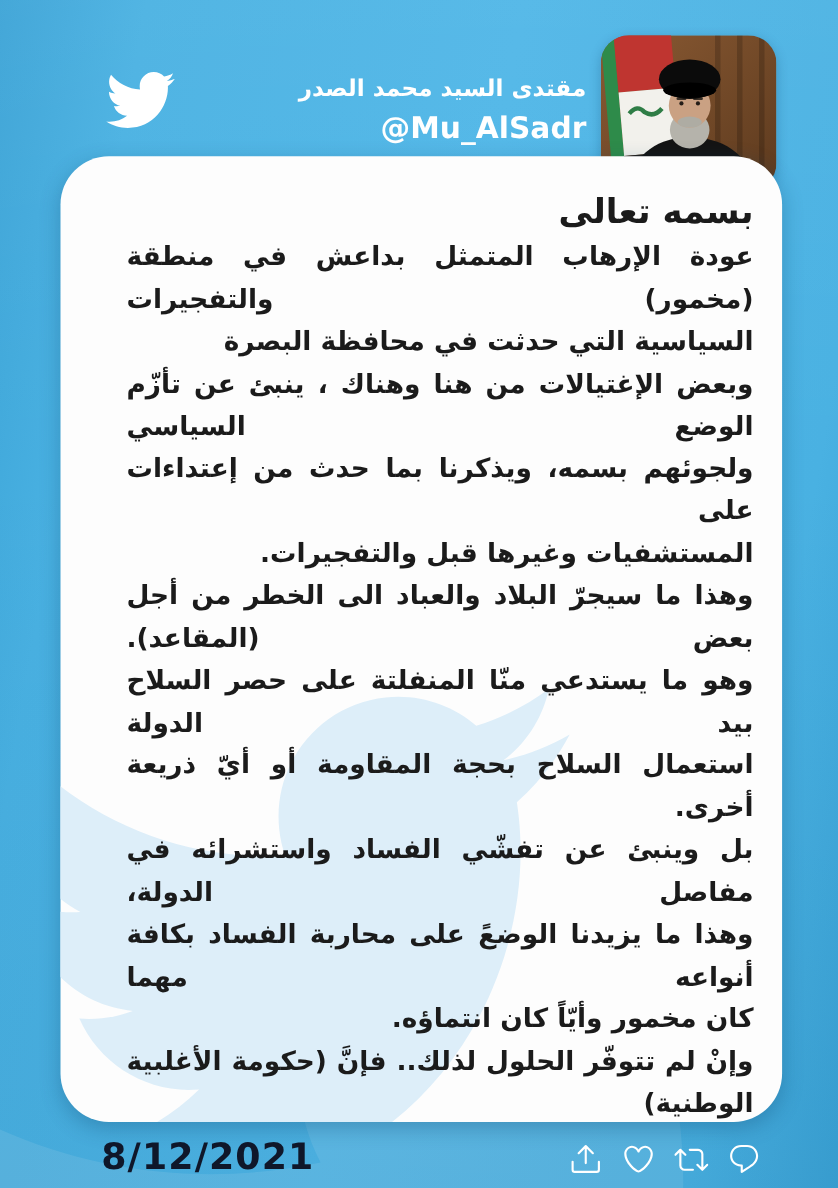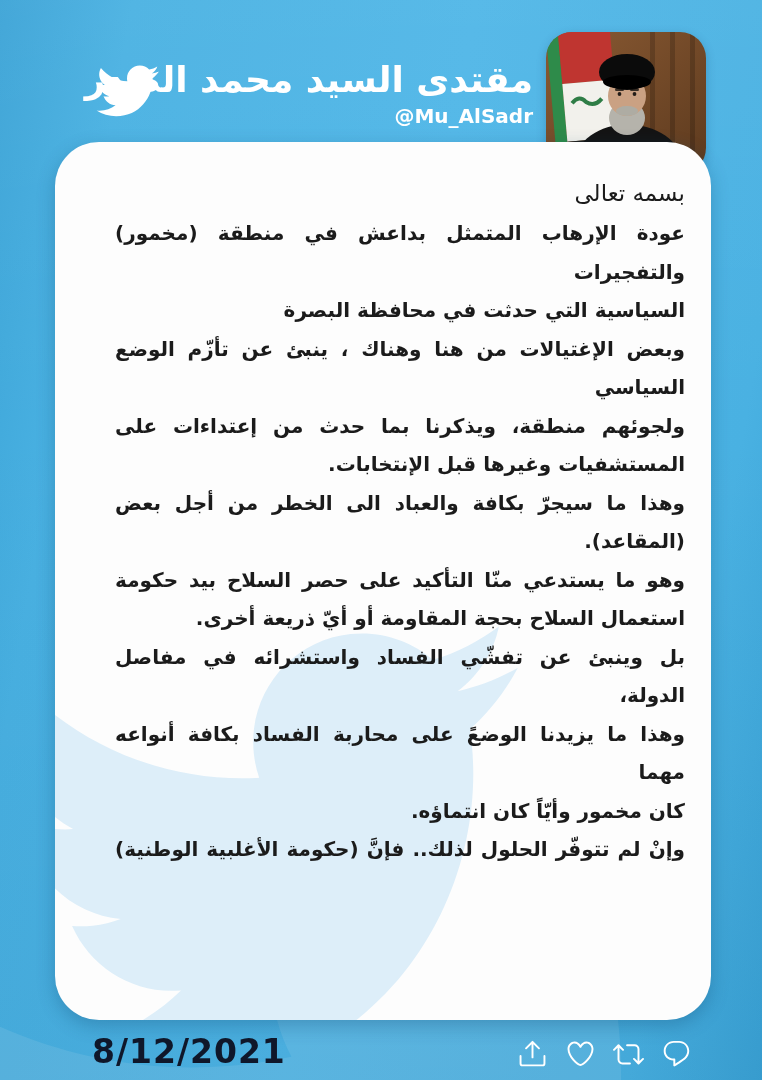--- a/index.html
+++ b/index.html
@@ -24,7 +24,7 @@
   
   .logo{position:absolute;left:88px;top:58px;width:78px;height:66px;fill:#FFFFFF;cursor:pointer;}
   .user{position:absolute;right:229px;top:62px;text-align:right;color:#FFFFFF;direction:rtl;}
-  .user .name{font-size:36px;font-weight:bold;line-height:36px;white-space:nowrap;cursor:pointer;}
+  .user .name{font-size:21px;font-weight:bold;line-height:36px;white-space:nowrap;cursor:pointer;}
   .user .handle{font-size:20px;line-height:37px;direction:ltr;font-weight:600;cursor:pointer;}
   .avatar{
     position:absolute;left:546px;top:32px;width:160px;height:142px;

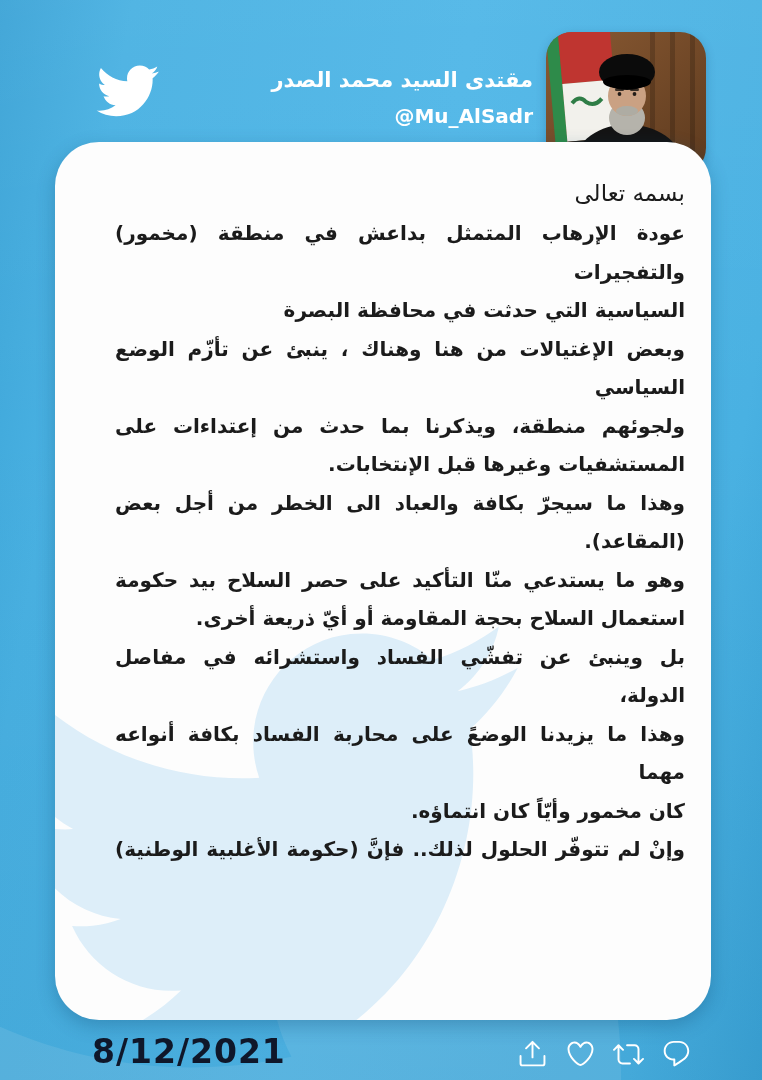--- a/index.html
+++ b/index.html
@@ -25,7 +25,7 @@
   .logo{position:absolute;left:88px;top:58px;width:78px;height:66px;fill:#FFFFFF;cursor:pointer;}
   .user{position:absolute;right:229px;top:62px;text-align:right;color:#FFFFFF;direction:rtl;}
   .user .name{font-size:21px;font-weight:bold;line-height:36px;white-space:nowrap;cursor:pointer;}
-  .user .handle{font-size:20px;line-height:37px;direction:ltr;font-weight:600;cursor:pointer;}
+  .user .handle{font-size:27px;line-height:37px;direction:ltr;font-weight:600;cursor:pointer;}
   .avatar{
     position:absolute;left:546px;top:32px;width:160px;height:142px;
     border-radius:26px;overflow:hidden;box-shadow:0 3px 10px rgba(10,60,100,.25);cursor:pointer;

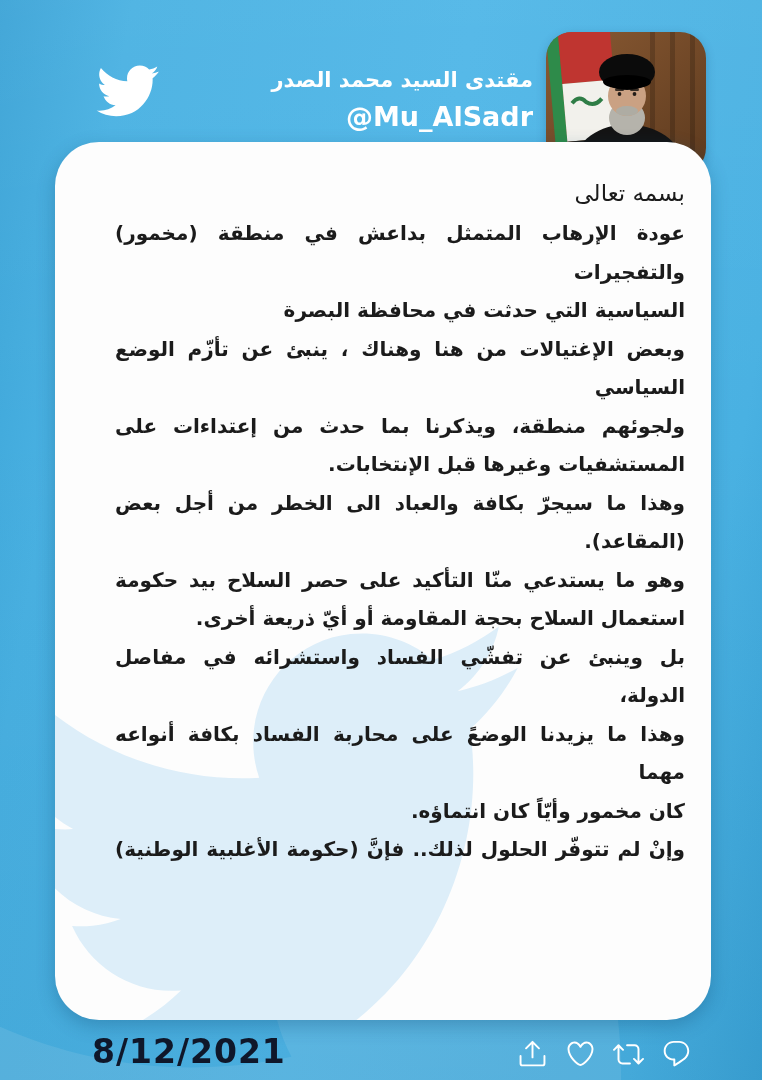--- a/index.html
+++ b/index.html
@@ -46,7 +46,7 @@
     direction:rtl;color:#1B1B1B;
   }
   .heading{
-    font-size:23px;font-weight:normal;line-height:42px;text-align:right;
+    font-size:31px;font-weight:bold;line-height:42px;text-align:right;
   }
   .line{
     font-size:20px;font-weight:bold;line-height:38.5px;

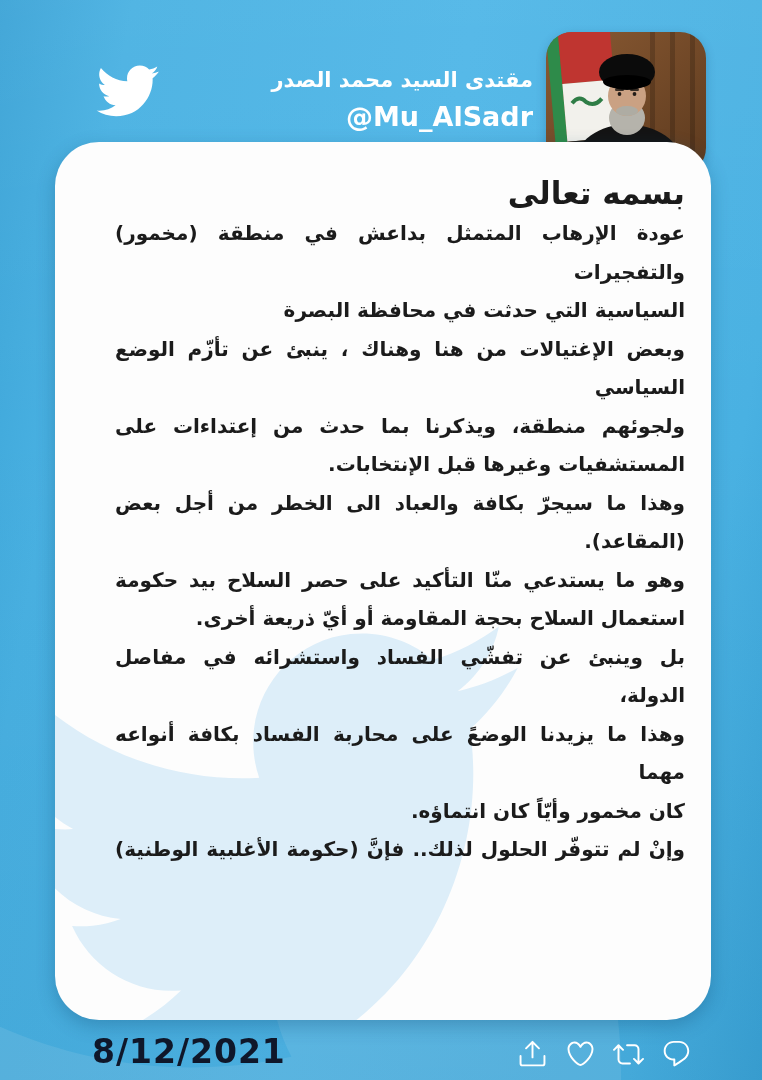--- a/index.html
+++ b/index.html
@@ -49,7 +49,7 @@
     font-size:31px;font-weight:bold;line-height:42px;text-align:right;
   }
   .line{
-    font-size:20px;font-weight:bold;line-height:38.5px;
+    font-size:24px;font-weight:bold;line-height:38.5px;
     text-align:justify;text-align-last:right;margin-left:30px;
   }
   .line.j{text-align-last:justify;}

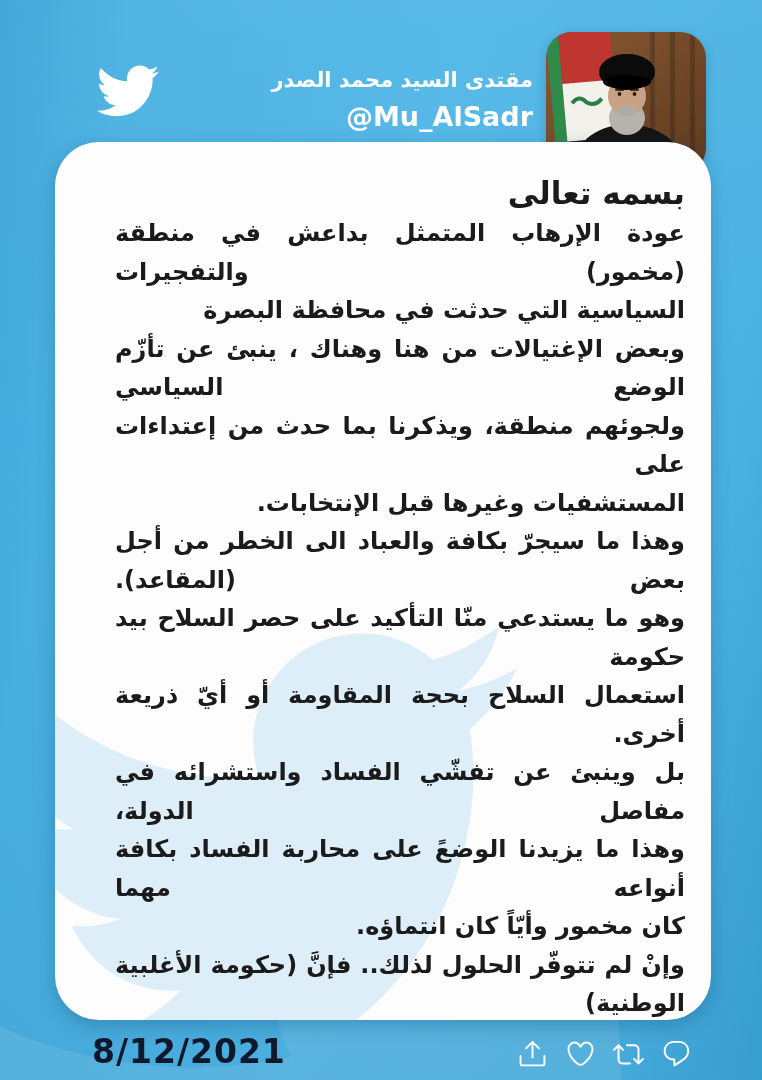--- a/index.html
+++ b/index.html
@@ -125,7 +125,7 @@
         <div class="line j">عودة الإرهاب المتمثل بداعش في منطقة (مخمور) والتفجيرات</div>
         <div class="line r">السياسية التي حدثت في محافظة البصرة</div>
         <div class="line j">وبعض الإغتيالات من هنا وهناك ، ينبئ عن تأزّم الوضع السياسي</div>
-        <div class="line j">ولجوئهم منطقة، ويذكرنا بما حدث من إعتداءات على</div>
+        <div class="line j">ولجوئهم بسمه، ويذكرنا بما حدث من إعتداءات على</div>
         <div class="line r">المستشفيات وغيرها قبل الإنتخابات.</div>
         <div class="line j">وهذا ما سيجرّ بكافة والعباد الى الخطر من أجل بعض (المقاعد).</div>
         <div class="line j">وهو ما يستدعي منّا التأكيد على حصر السلاح بيد حكومة</div>

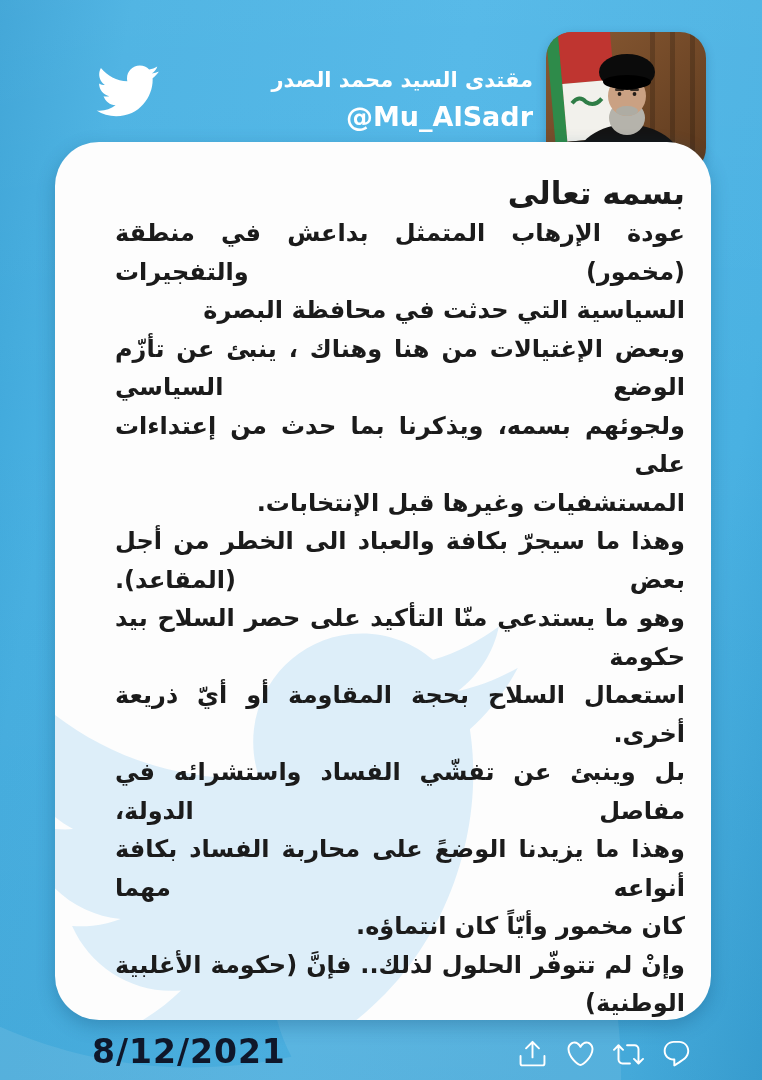--- a/index.html
+++ b/index.html
@@ -126,7 +126,7 @@
         <div class="line r">السياسية التي حدثت في محافظة البصرة</div>
         <div class="line j">وبعض الإغتيالات من هنا وهناك ، ينبئ عن تأزّم الوضع السياسي</div>
         <div class="line j">ولجوئهم بسمه، ويذكرنا بما حدث من إعتداءات على</div>
-        <div class="line r">المستشفيات وغيرها قبل الإنتخابات.</div>
+        <div class="line r">المستشفيات وغيرها قبل والتفجيرات.</div>
         <div class="line j">وهذا ما سيجرّ بكافة والعباد الى الخطر من أجل بعض (المقاعد).</div>
         <div class="line j">وهو ما يستدعي منّا التأكيد على حصر السلاح بيد حكومة</div>
         <div class="line r">استعمال السلاح بحجة المقاومة أو أيّ ذريعة أخرى.</div>

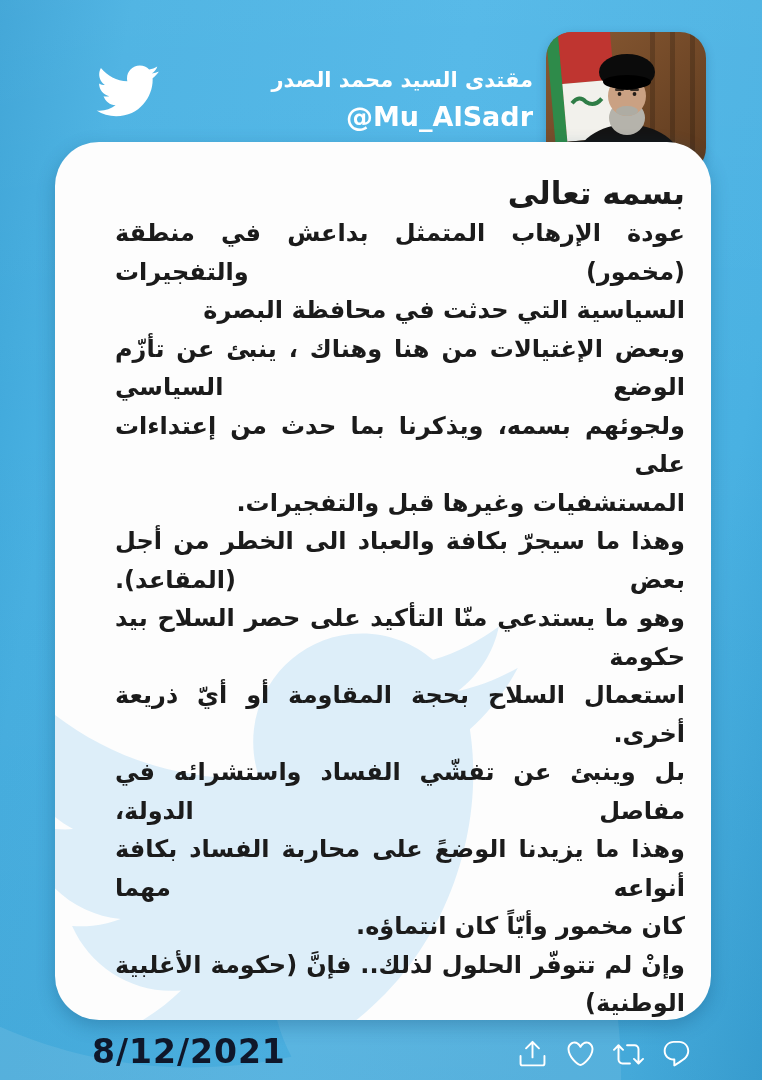--- a/index.html
+++ b/index.html
@@ -127,7 +127,7 @@
         <div class="line j">وبعض الإغتيالات من هنا وهناك ، ينبئ عن تأزّم الوضع السياسي</div>
         <div class="line j">ولجوئهم بسمه، ويذكرنا بما حدث من إعتداءات على</div>
         <div class="line r">المستشفيات وغيرها قبل والتفجيرات.</div>
-        <div class="line j">وهذا ما سيجرّ بكافة والعباد الى الخطر من أجل بعض (المقاعد).</div>
+        <div class="line j">وهذا ما سيجرّ البلاد والعباد الى الخطر من أجل بعض (المقاعد).</div>
         <div class="line j">وهو ما يستدعي منّا التأكيد على حصر السلاح بيد حكومة</div>
         <div class="line r">استعمال السلاح بحجة المقاومة أو أيّ ذريعة أخرى.</div>
         <div class="line j">بل وينبئ عن تفشّي الفساد واستشرائه في مفاصل الدولة،</div>

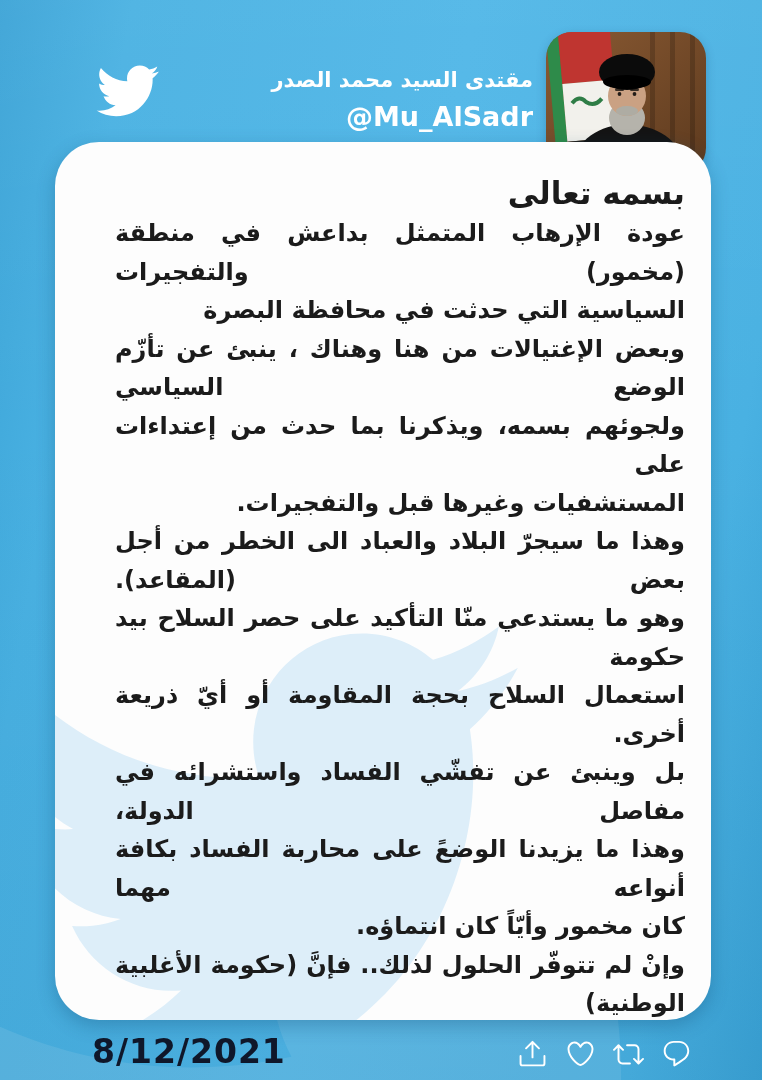--- a/index.html
+++ b/index.html
@@ -128,7 +128,7 @@
         <div class="line j">ولجوئهم بسمه، ويذكرنا بما حدث من إعتداءات على</div>
         <div class="line r">المستشفيات وغيرها قبل والتفجيرات.</div>
         <div class="line j">وهذا ما سيجرّ البلاد والعباد الى الخطر من أجل بعض (المقاعد).</div>
-        <div class="line j">وهو ما يستدعي منّا التأكيد على حصر السلاح بيد حكومة</div>
+        <div class="line j">وهو ما يستدعي منّا المنفلتة على حصر السلاح بيد الدولة</div>
         <div class="line r">استعمال السلاح بحجة المقاومة أو أيّ ذريعة أخرى.</div>
         <div class="line j">بل وينبئ عن تفشّي الفساد واستشرائه في مفاصل الدولة،</div>
         <div class="line j">وهذا ما يزيدنا الوضعً على محاربة الفساد بكافة أنواعه مهما</div>

